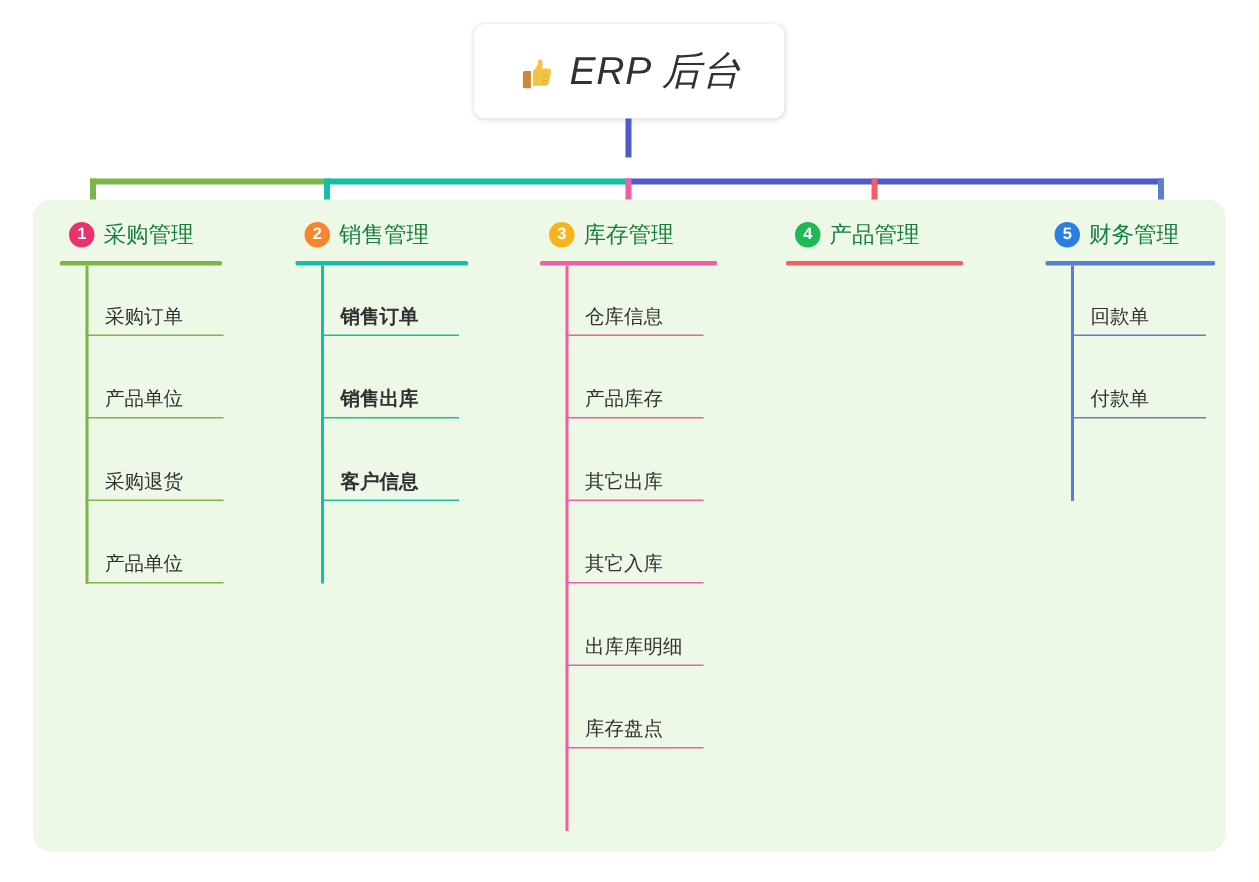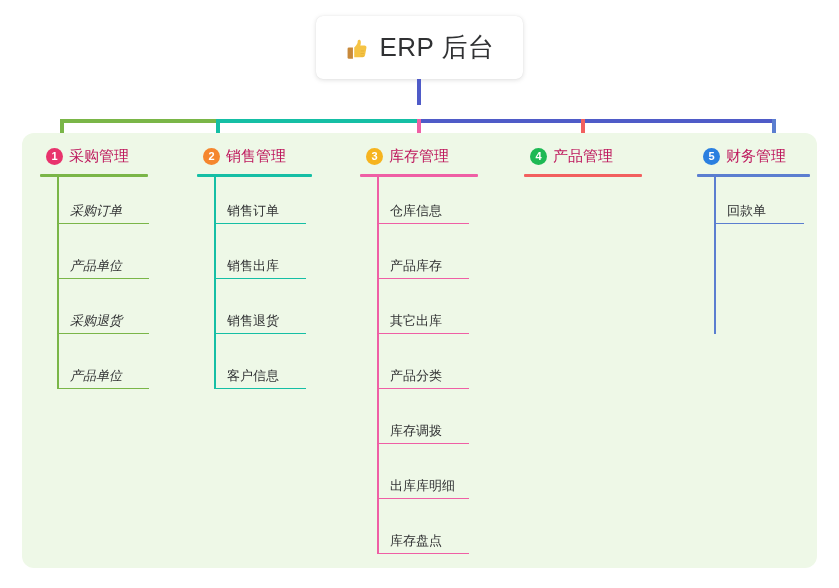--- a/index.html
+++ b/index.html
@@ -17,7 +17,7 @@
     position:absolute;left:316px;top:16px;width:207px;height:63px;
     background:#ffffff;border-radius:7px;
     box-shadow:0 1px 5px rgba(0,0,0,.13), 0 0 1px rgba(0,0,0,.10);
-    display:flex;align-items:center;justify-content:center;gap:9px;
+    display:flex;align-items:center;justify-content:center;gap:9px;font-style:italic;
   }
   .thumb-icon{display:block;width:26px;height:26px;margin-top:2px;}
   .title-text{

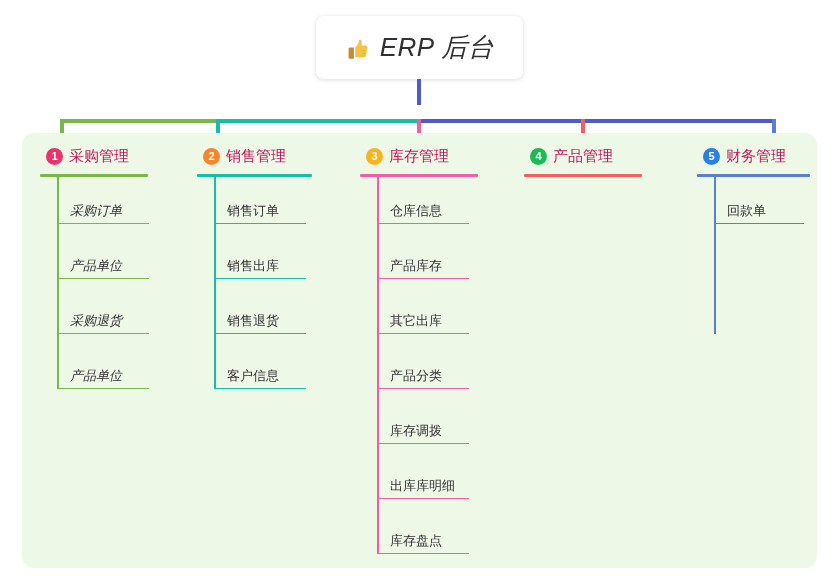--- a/index.html
+++ b/index.html
@@ -42,7 +42,7 @@
     color:#ffffff;font-size:11px;line-height:1;font-weight:bold;
     flex:0 0 auto;
   }
-  .col-title{font-size:15px;color:#be185d;white-space:nowrap;}
+  .col-title{font-size:15px;color:#15803d;white-space:nowrap;}
   .head-rule{height:3px;border-radius:1px;margin-top:5px;}
 
   .items{position:relative;margin-top:0;}

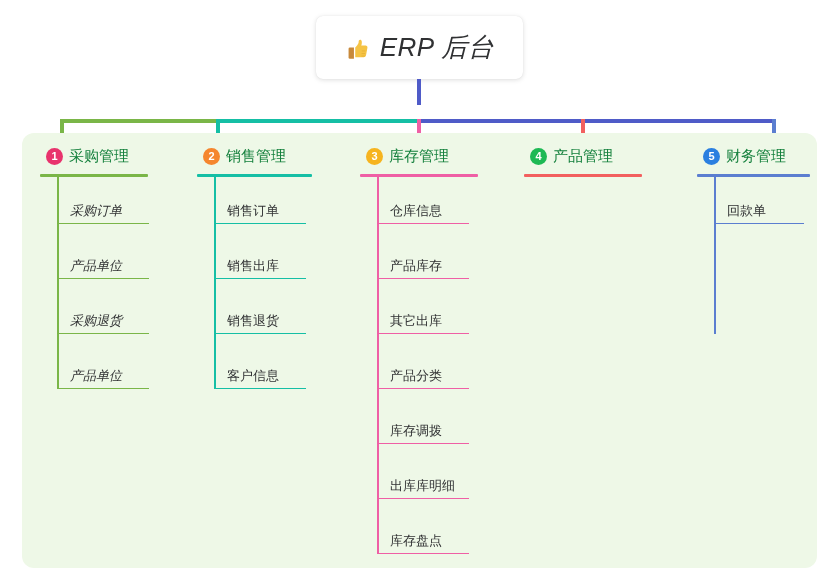--- a/index.html
+++ b/index.html
@@ -93,7 +93,7 @@
           <span class="col-title">采购管理</span>
         </div>
         <div class="head-rule" style="background: rgb(122, 182, 72); width: 108px;"></div>
-        <div class="items" style="height: 220px; font-style: italic;">
+        <div class="items" style="height: 220px;">
           <div class="spine" style="background: rgb(122, 182, 72); height: 212px;"></div>
           <div class="item">
             <span class="item-label">采购订单</span>

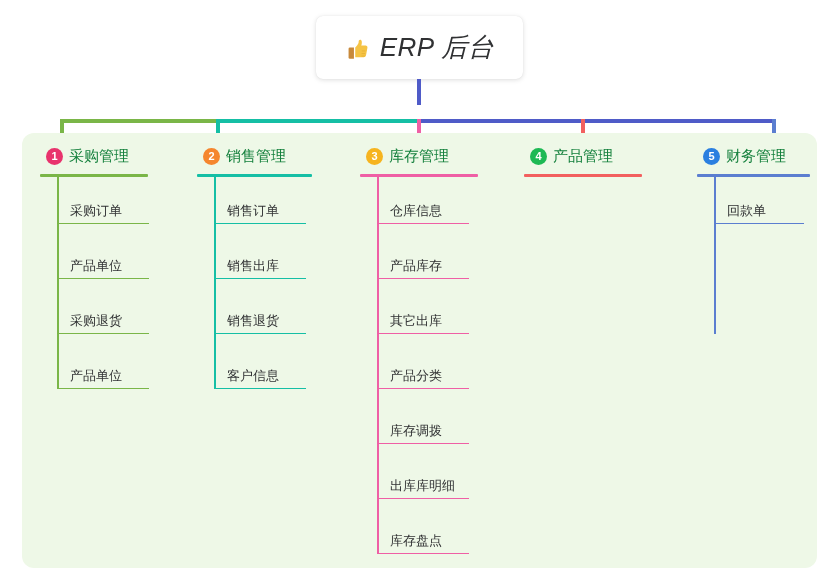--- a/index.html
+++ b/index.html
@@ -119,7 +119,7 @@
           <span class="col-title">销售管理</span>
         </div>
         <div class="head-rule" style="background: rgb(21, 191, 165); width: 115px;"></div>
-        <div class="items" style="height: 220px;">
+        <div class="items" style="height: 220px; font-weight: bold;">
           <div class="spine" style="background: rgb(21, 191, 165); height: 212px;"></div>
           <div class="item">
             <span class="item-label">销售订单</span>

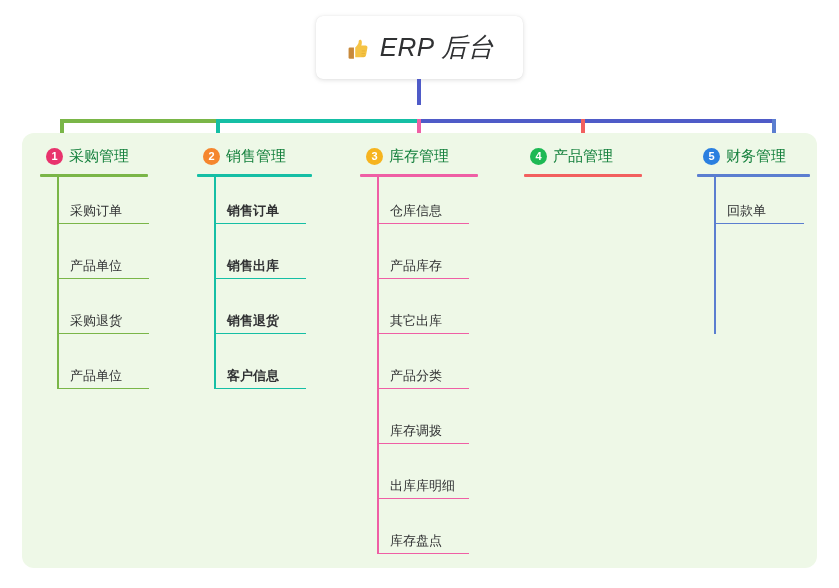--- a/index.html
+++ b/index.html
@@ -196,6 +196,10 @@
             <span class="item-label">回款单</span>
             <div class="item-rule" style="background: rgb(91, 126, 208); width: 90px;"></div>
           </div>
+          <div class="item">
+            <span class="item-label">付款单</span>
+            <div class="item-rule" style="background: rgb(91, 126, 208); width: 90px;"></div>
+          </div>
         </div>
       </div>
     </div>

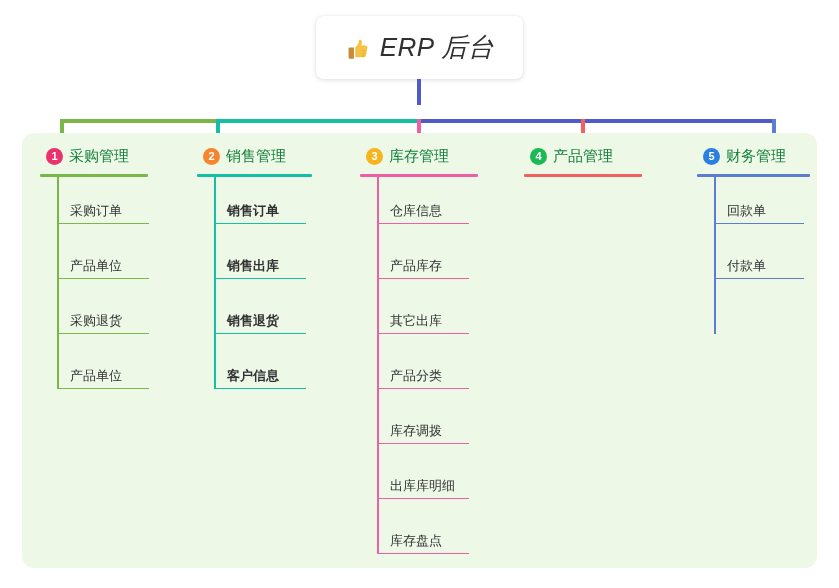--- a/index.html
+++ b/index.html
@@ -130,10 +130,6 @@
             <div class="item-rule" style="background: rgb(21, 191, 165); width: 92px;"></div>
           </div>
           <div class="item">
-            <span class="item-label">销售退货</span>
-            <div class="item-rule" style="background: rgb(21, 191, 165); width: 92px;"></div>
-          </div>
-          <div class="item">
             <span class="item-label">客户信息</span>
             <div class="item-rule" style="background: rgb(21, 191, 165); width: 92px;"></div>
           </div>

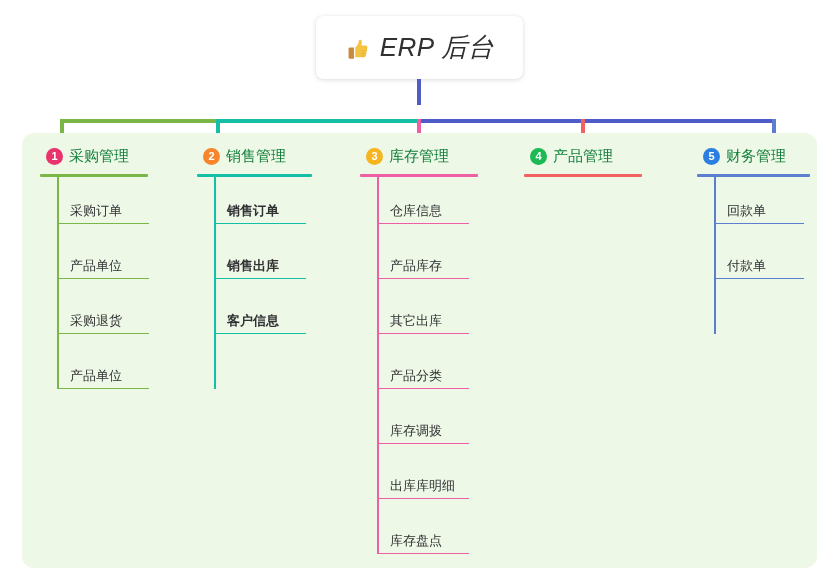--- a/index.html
+++ b/index.html
@@ -156,7 +156,7 @@
             <div class="item-rule" style="background: rgb(239, 95, 165); width: 92px;"></div>
           </div>
           <div class="item">
-            <span class="item-label">产品分类</span>
+            <span class="item-label">其它入库</span>
             <div class="item-rule" style="background: rgb(239, 95, 165); width: 92px;"></div>
           </div>
           <div class="item">

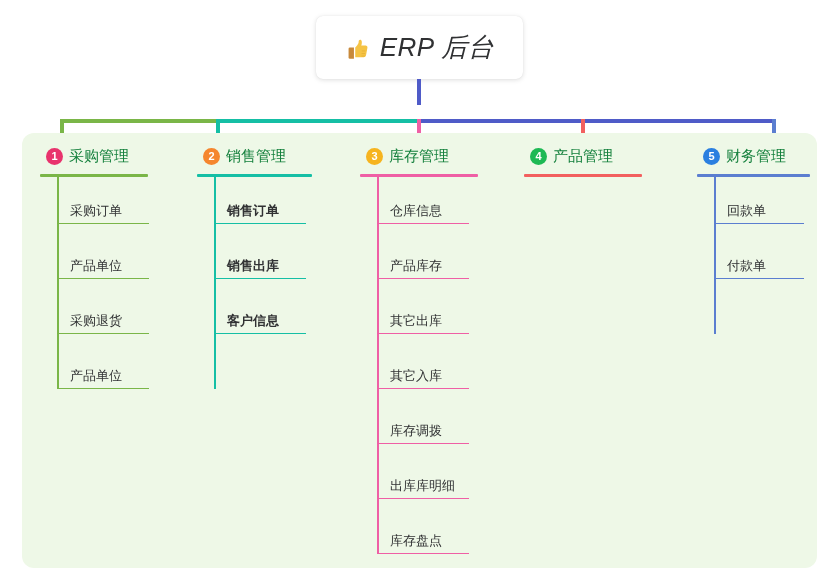--- a/index.html
+++ b/index.html
@@ -160,10 +160,6 @@
             <div class="item-rule" style="background: rgb(239, 95, 165); width: 92px;"></div>
           </div>
           <div class="item">
-            <span class="item-label">库存调拨</span>
-            <div class="item-rule" style="background: rgb(239, 95, 165); width: 92px;"></div>
-          </div>
-          <div class="item">
             <span class="item-label">出库库明细</span>
             <div class="item-rule" style="background: rgb(239, 95, 165); width: 92px;"></div>
           </div>

